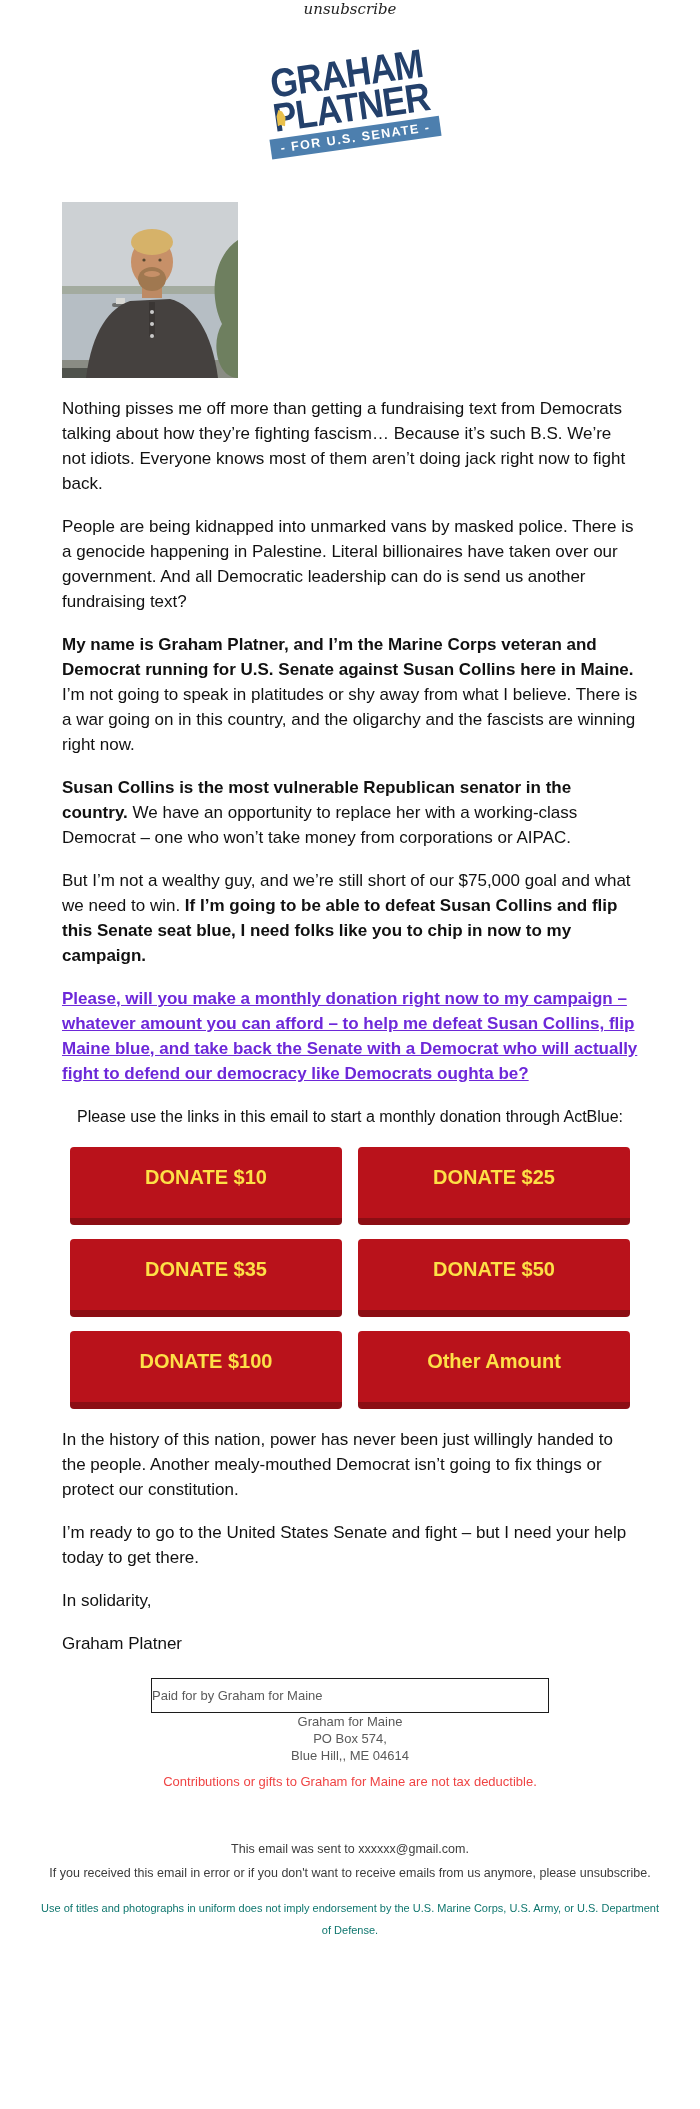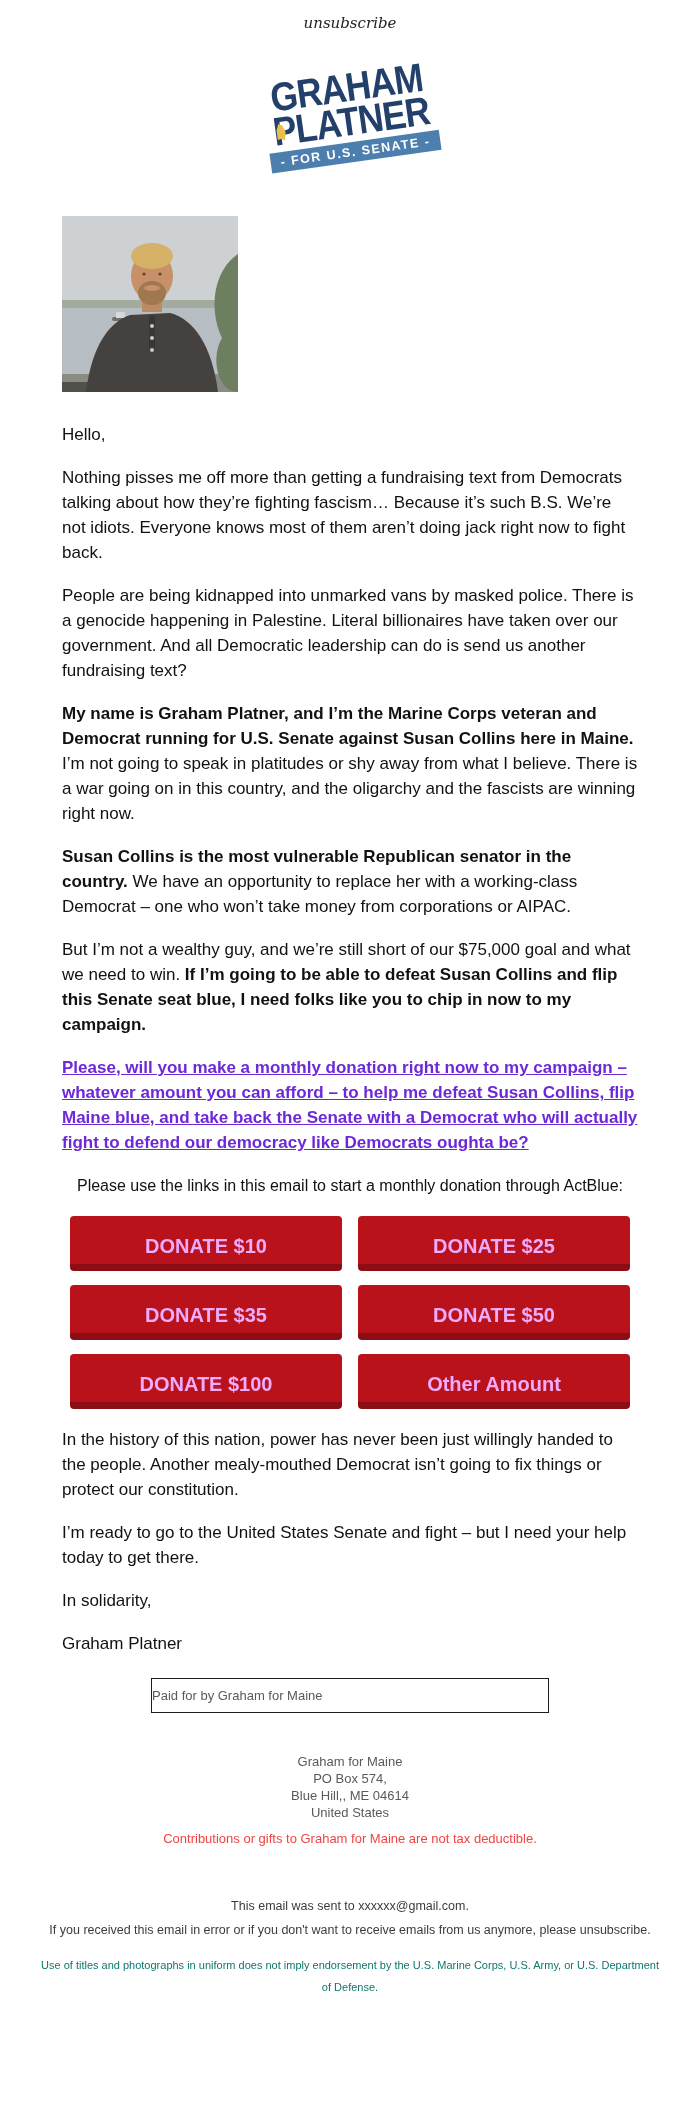--- a/index.html
+++ b/index.html
@@ -4,7 +4,7 @@
 <style>
   html,body{margin:0;padding:0;background:#ffffff;}
   body{width:700px;font-family:"Liberation Sans",sans-serif;color:#111;}
-  .page{width:700px;height:2109px;overflow:hidden;box-sizing:border-box;padding-top:14px;background:#fff;}
+  .page{width:700px;height:2109px;overflow:hidden;box-sizing:border-box;background:#fff;}
 
   .unsub-top{text-align:center;font-family:"DejaVu Serif",serif;font-style:italic;font-size:15px;color:#222;}
 

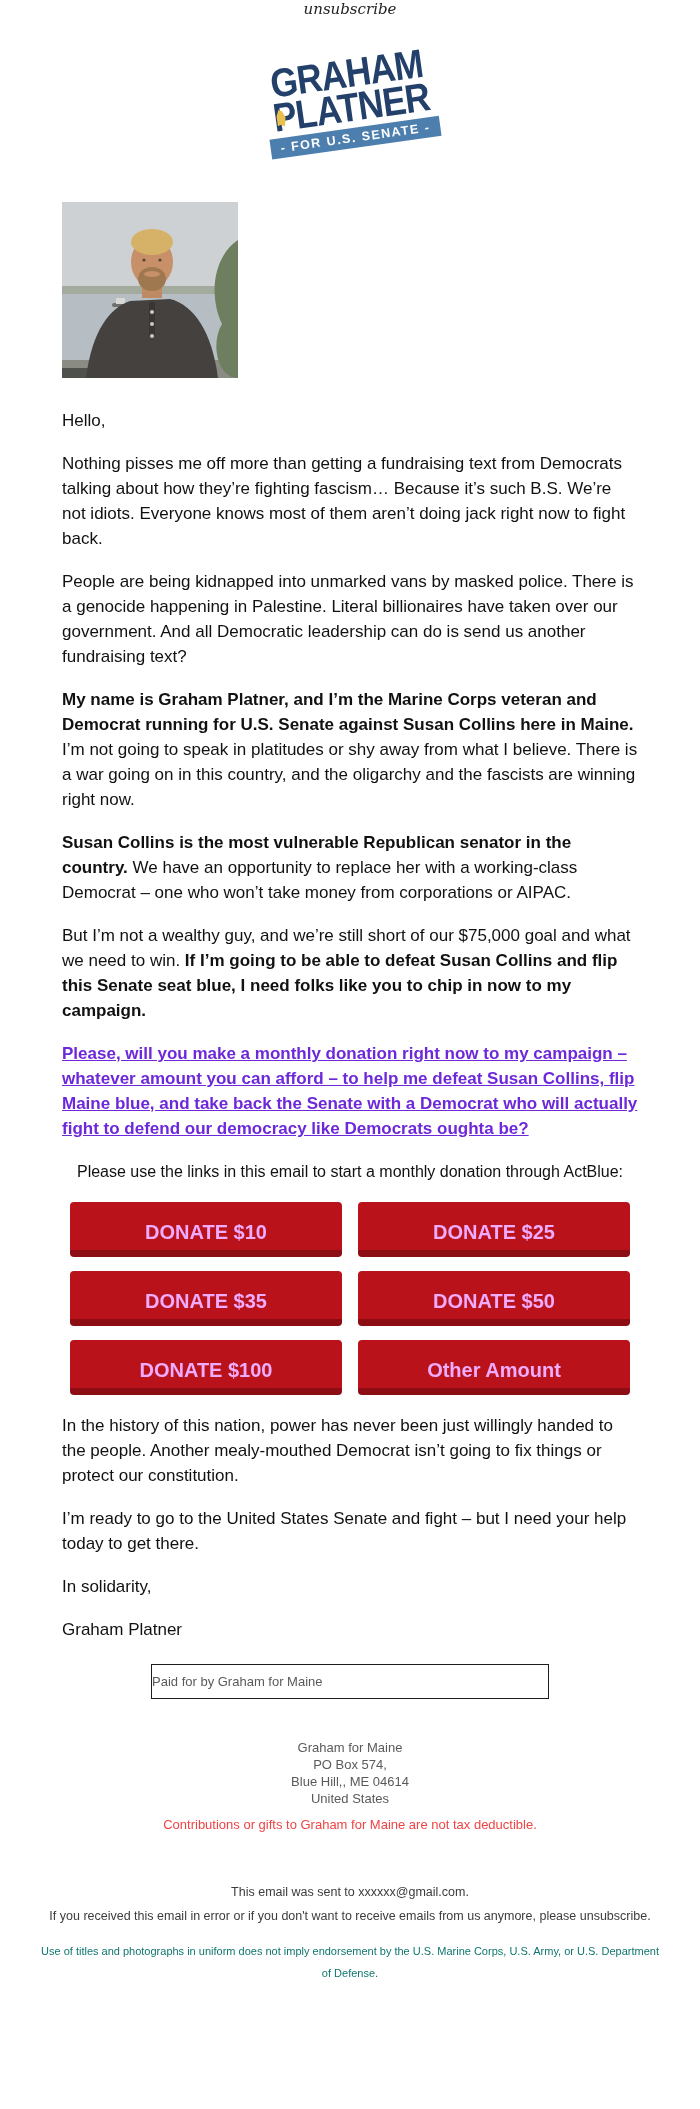--- a/index.html
+++ b/index.html
@@ -81,7 +81,6 @@
     </svg>
 
     <div class="letter">
-      <p style="margin-top:30px;">Hello,</p>
 
       <p>Nothing pisses me off more than getting a fundraising text from Democrats talking about how they’re fighting fascism… Because it’s such B.S. We’re not idiots. Everyone knows most of them aren’t doing jack right now to fight back.</p>
 

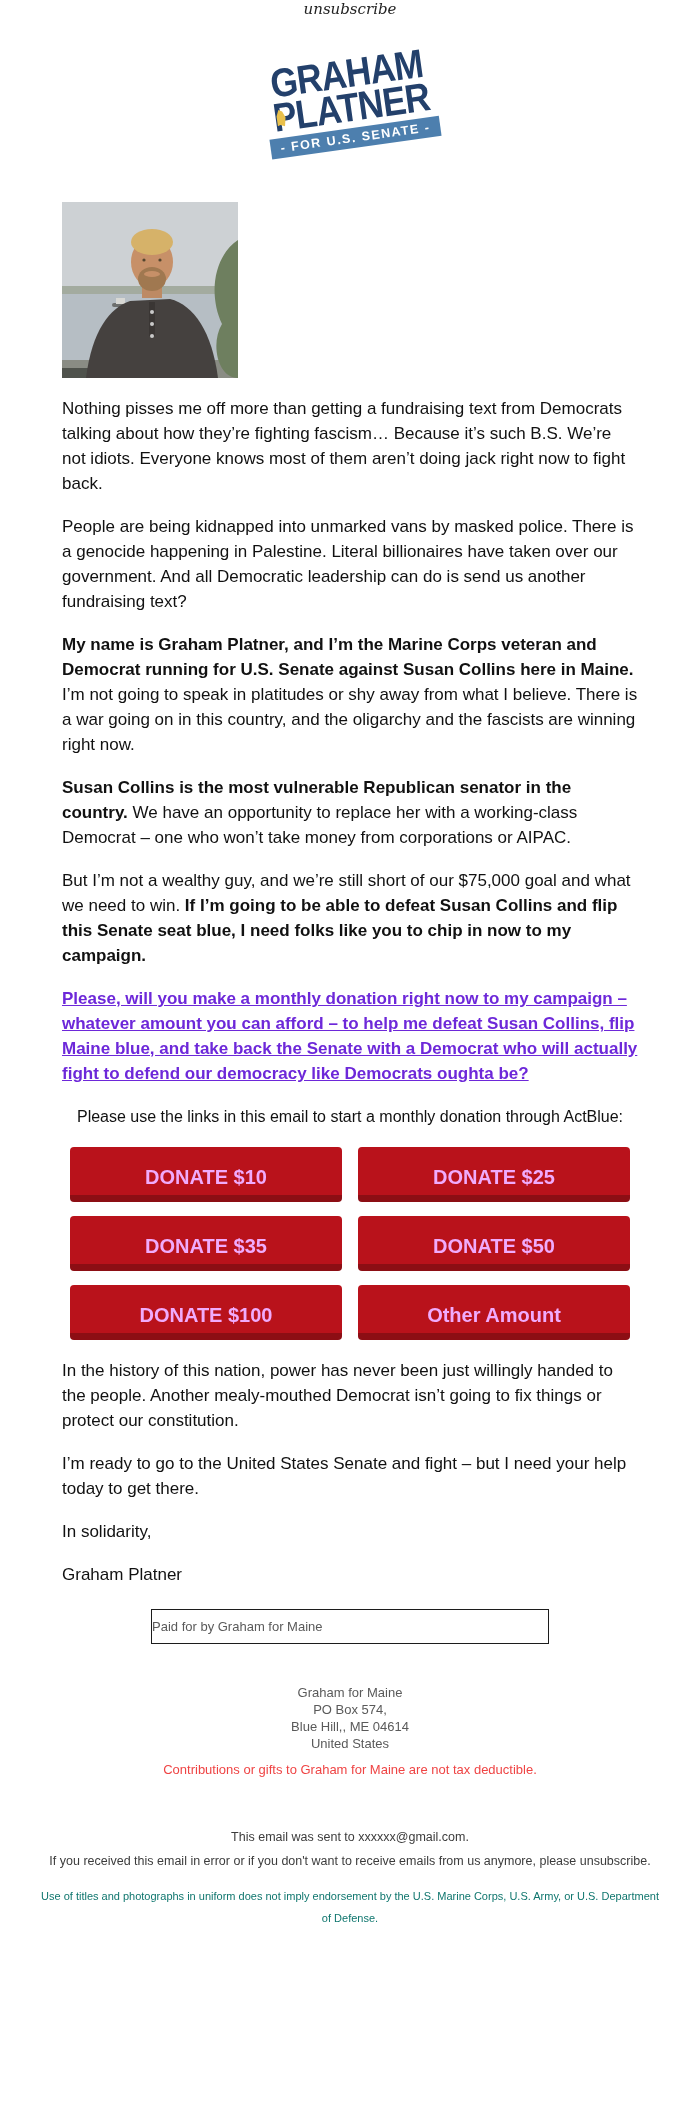--- a/index.html
+++ b/index.html
@@ -24,7 +24,7 @@
   .actblue-note{text-align:center;font-size:16px !important;}
 
   .btn-grid{width:560px;margin:18px auto 0;display:grid;grid-template-columns:1fr 1fr;gap:14px 16px;}
-  .donate-btn{display:block;box-sizing:border-box;height:55px;background:#b9121b;border-bottom:7px solid #8c0e14;border-radius:4px;color:#f0abfc;font-weight:bold;font-size:20px;line-height:60px;text-align:center;text-decoration:none;cursor:pointer;}
+  .donate-btn{display:block;box-sizing:border-box;height:78px;background:#b9121b;border-bottom:7px solid #8c0e14;border-radius:4px;color:#fde047;font-weight:bold;font-size:20px;line-height:60px;text-align:center;text-decoration:none;cursor:pointer;}
 
   .paid-box{width:398px;margin:22px auto 0;border:1px solid #1c1c1c;text-align:left;font-size:13px;color:#5a5a5a;padding:9px 0;box-sizing:border-box;}
 

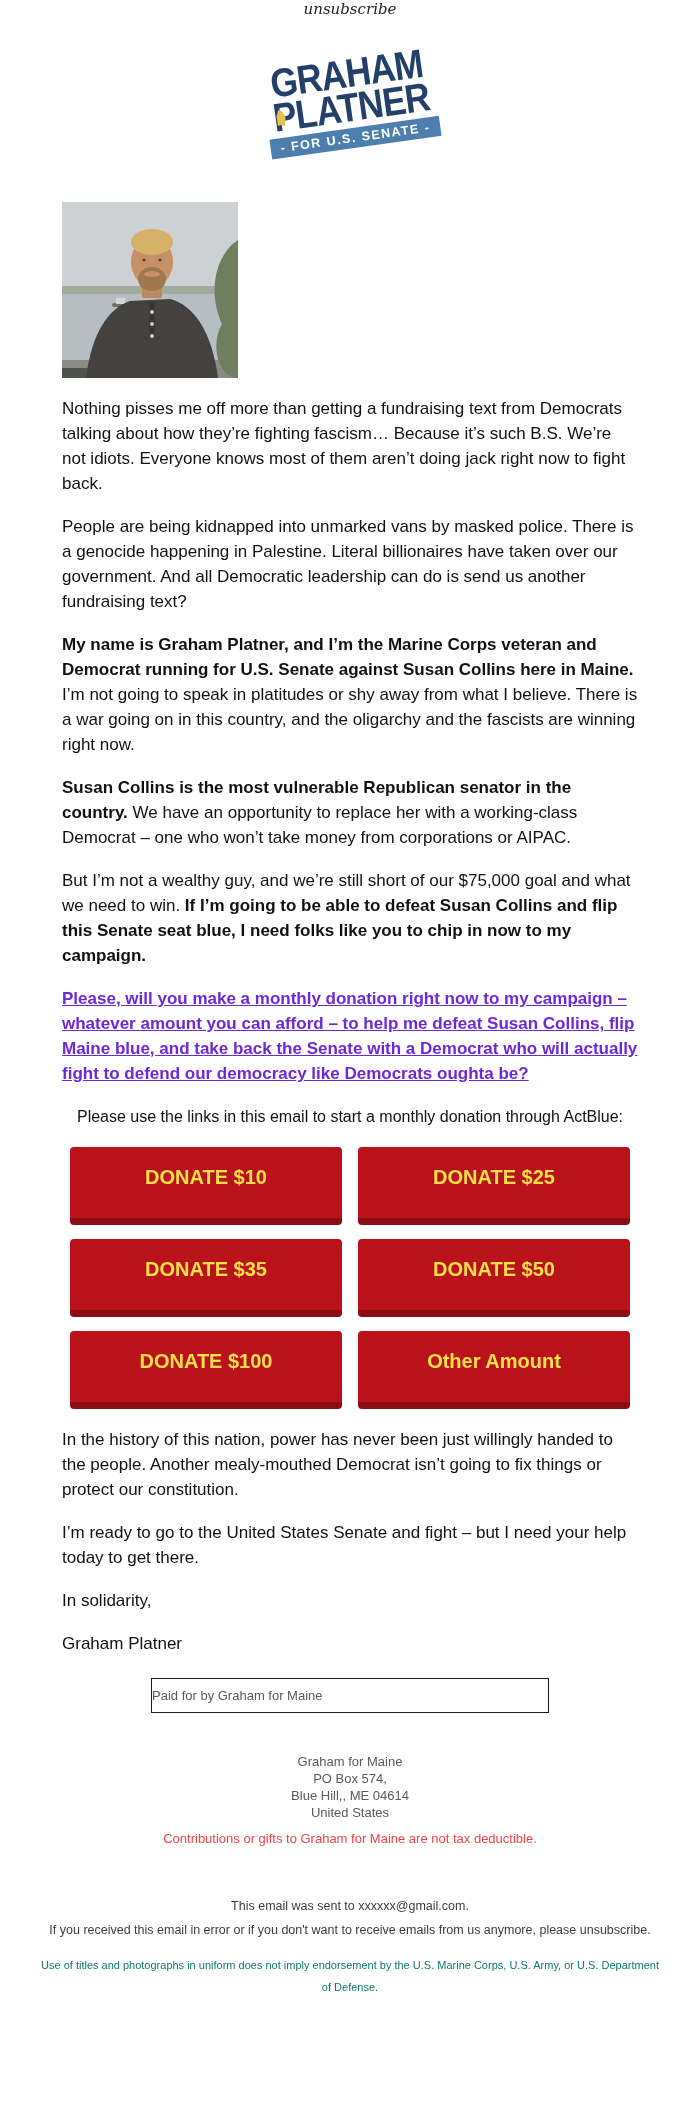--- a/index.html
+++ b/index.html
@@ -28,7 +28,7 @@
 
   .paid-box{width:398px;margin:22px auto 0;border:1px solid #1c1c1c;text-align:left;font-size:13px;color:#5a5a5a;padding:9px 0;box-sizing:border-box;}
 
-  .addr{margin-top:40px;text-align:center;font-size:13px;line-height:17px;color:#5a5a5a;}
+  .addr{text-align:center;font-size:13px;line-height:17px;color:#5a5a5a;}
   .tax-note{margin-top:10px;text-align:center;font-size:13px;color:#ef4444;}
 
   .legal-1{margin-top:48px;text-align:center;font-size:12.5px;line-height:24px;color:#3c3c3c;}

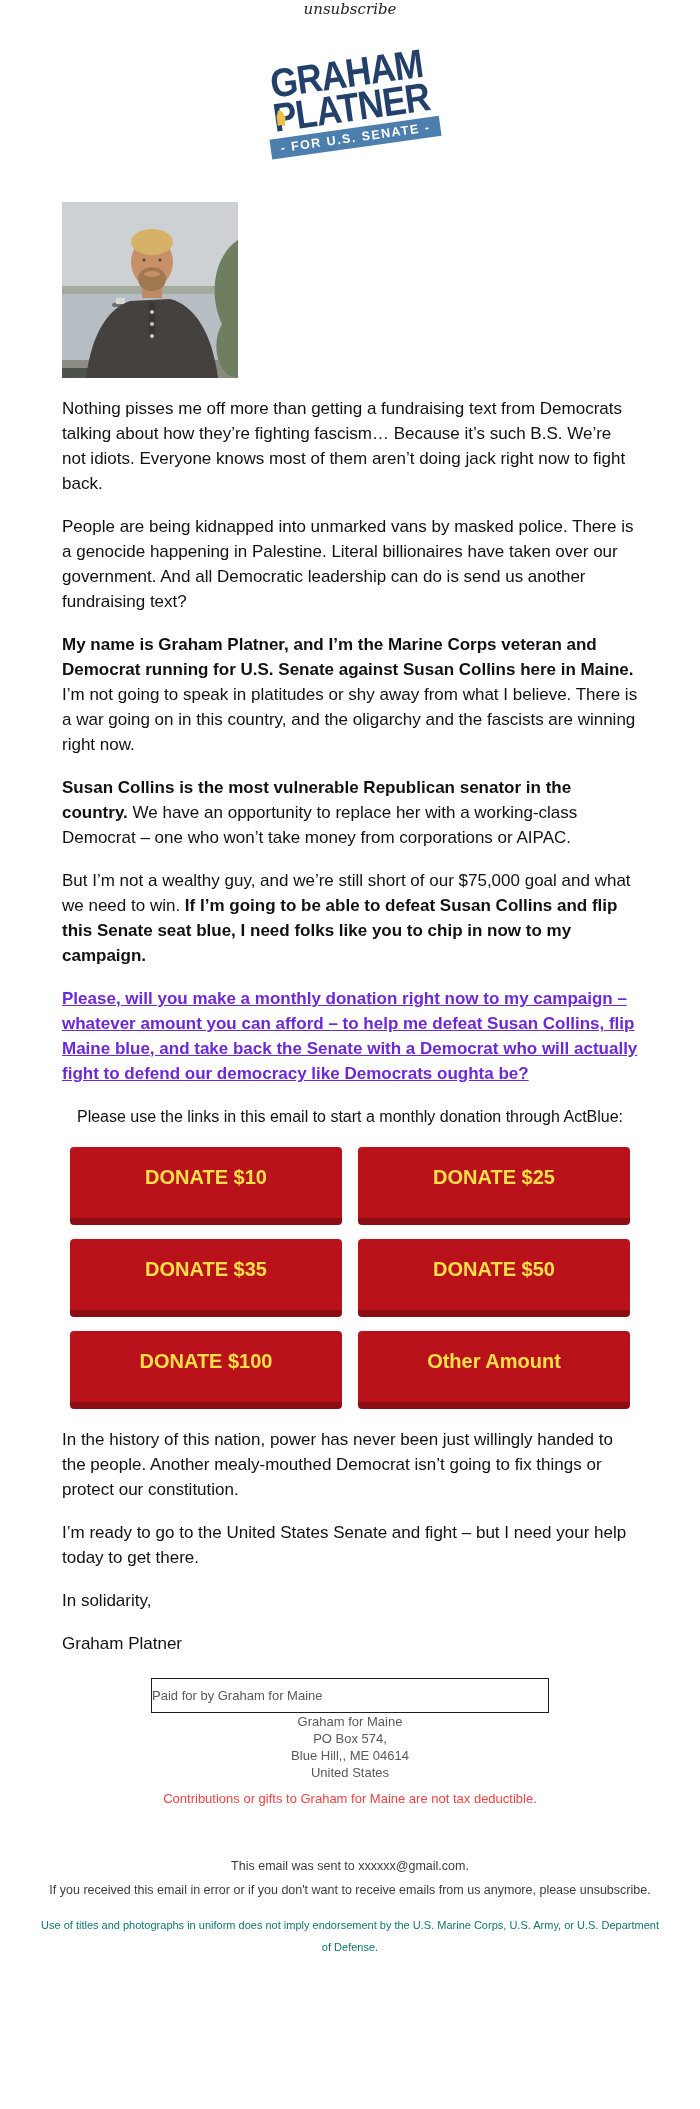--- a/index.html
+++ b/index.html
@@ -121,7 +121,6 @@
     <div>Graham for Maine</div>
     <div>PO Box 574,</div>
     <div>Blue Hill,, ME 04614</div>
-    <div>United States</div>
   </div>
 
   <div class="tax-note">Contributions or gifts to Graham for Maine are not tax deductible.</div>

